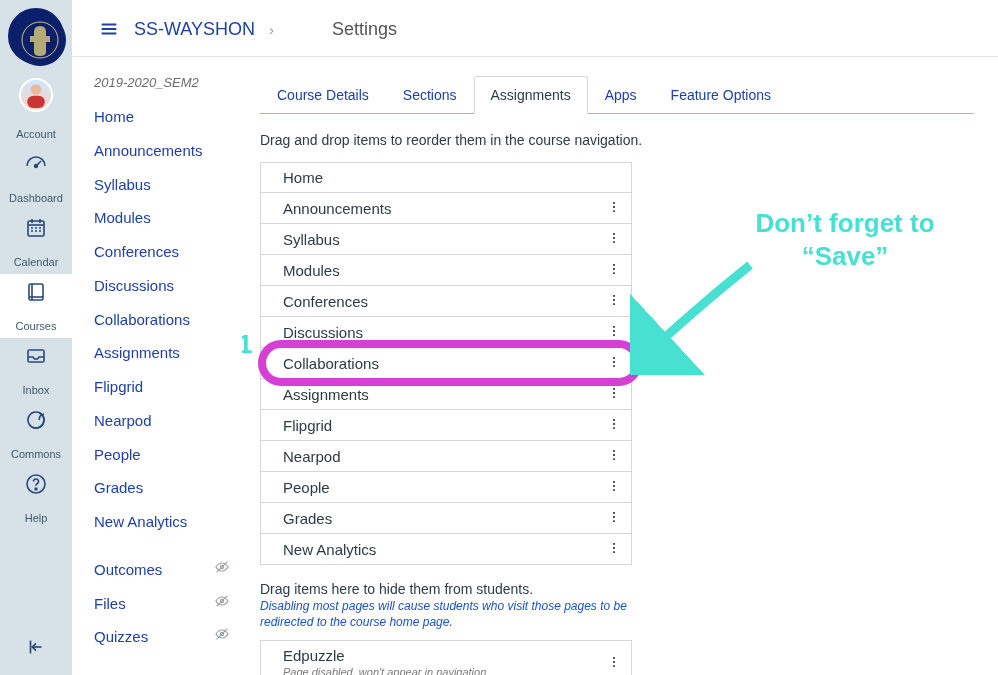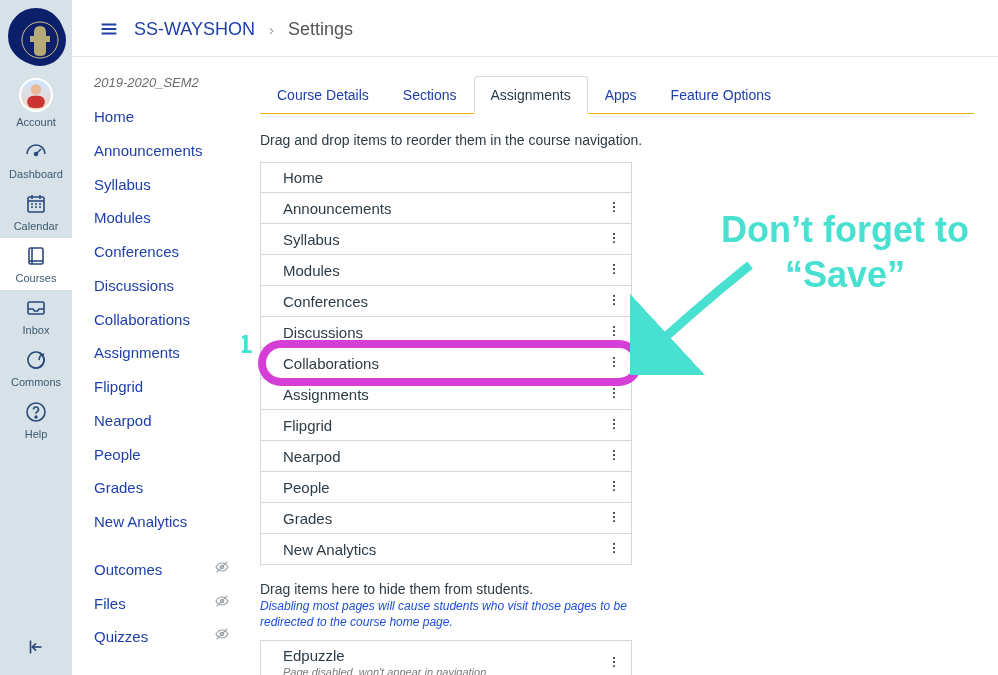--- a/index.html
+++ b/index.html
@@ -42,7 +42,7 @@
   .hamburger { color: #1e3faa; cursor: pointer; display:flex; }
   .crumbs .course { color: #1e3faa; font-weight: 500; }
   .crumbs .chev { color: #999; font-size: 15px; }
-  .crumbs .leaf { color: #555; }
+  .crumbs .leaf { color: #555; margin-left: 44px; }
   .hr { height: 1px; background: #e6e6e6; margin: 6px 0 0 0; }
 
   .body { display: flex; flex: 1; overflow: hidden; }

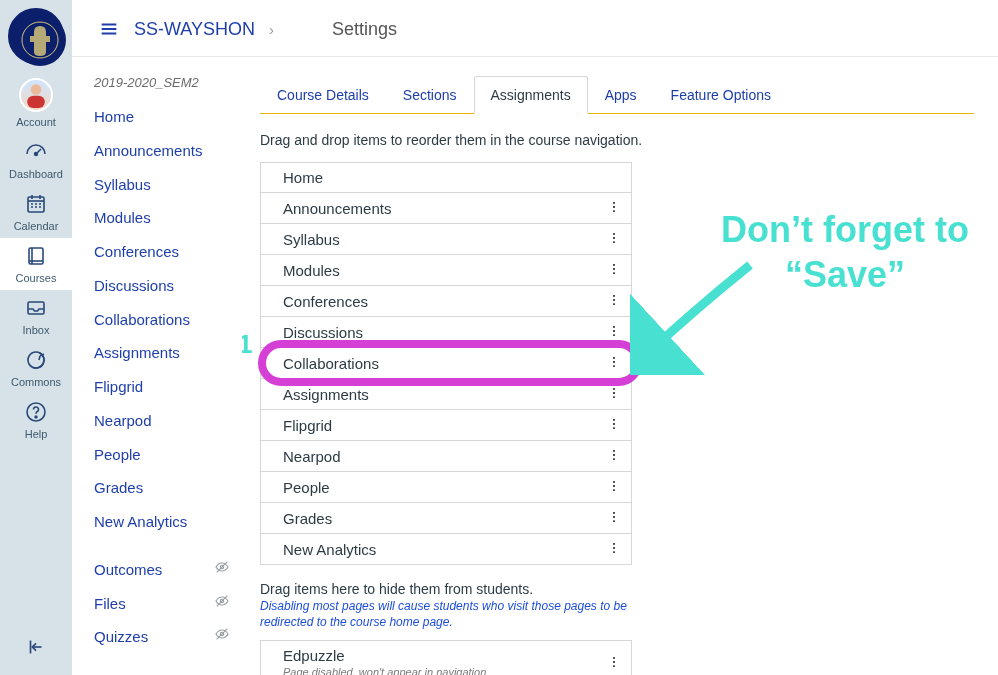--- a/index.html
+++ b/index.html
@@ -21,7 +21,7 @@
   .gnav .logo svg { position: absolute; top: 0; left: 0; }
   .gnav-item {
     width: 72px; display: flex; flex-direction: column; align-items: center;
-    gap: 4px; padding: 6px 0 6px; font-size: 11px; color: #3e5a6f;
+    gap: 16px; padding: 6px 0 6px; font-size: 11px; color: #3e5a6f;
     cursor: pointer;
   }
   .gnav-item.active { background: #fff; }

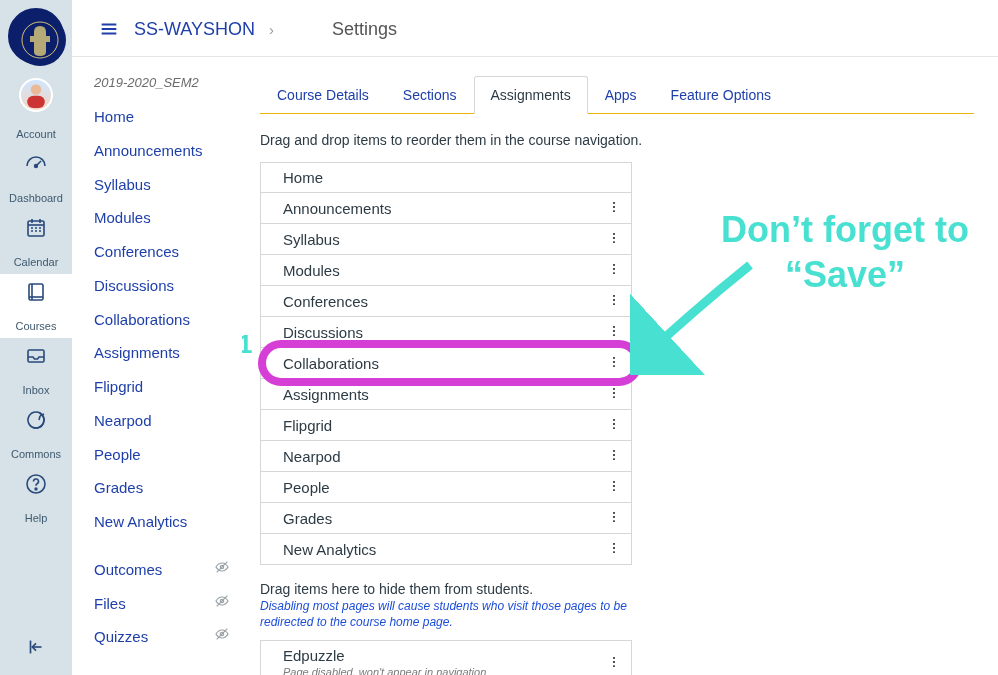--- a/index.html
+++ b/index.html
@@ -95,7 +95,7 @@
     left: -2px; top: 265px; width: 384px; height: 46px;
   }
   .ann-text {
-    position: absolute; color: #48e0d0; font-weight: 600; font-size: 36px;
+    position: absolute; color: #48e0d0; font-weight: 600; font-size: 26px;
     left: 450px; top: 132px; line-height: 1.25; pointer-events:none; text-align:center;
     font-family: "Helvetica Neue", Arial, sans-serif; width: 270px;
   }

